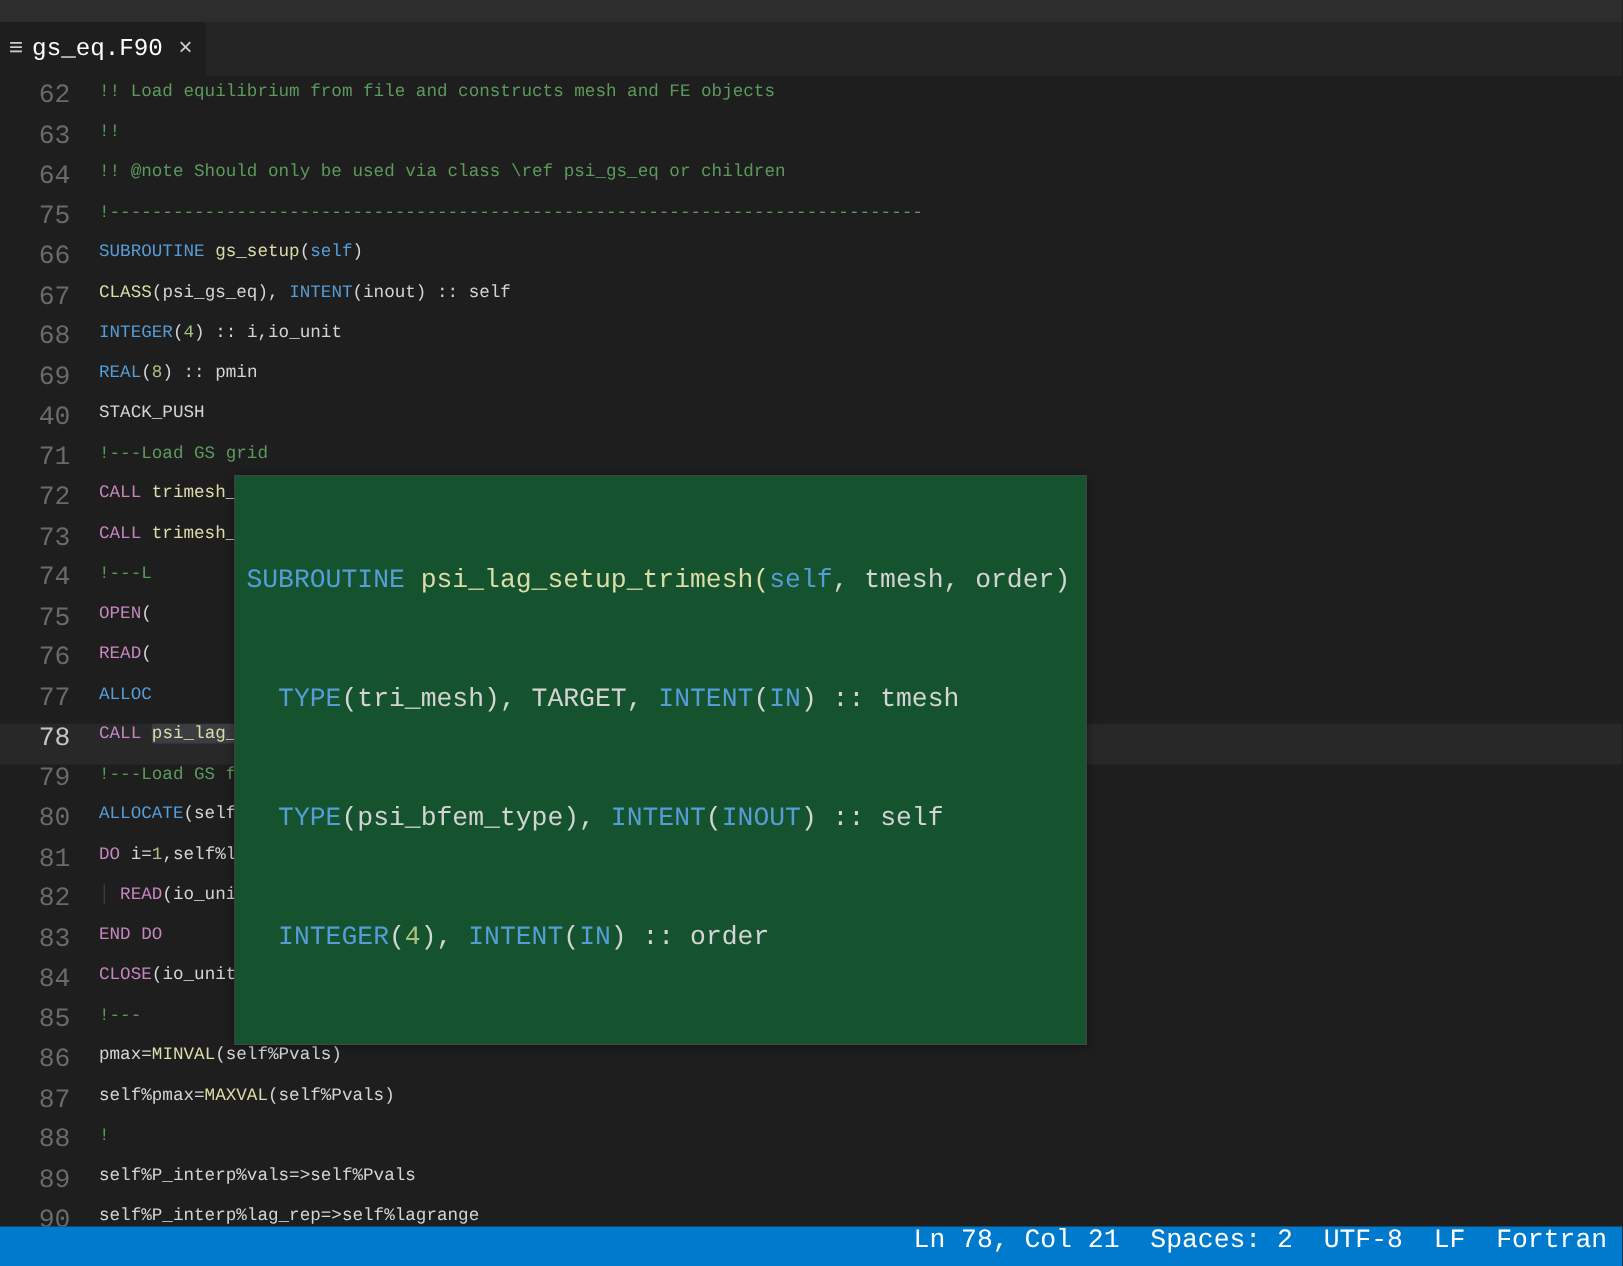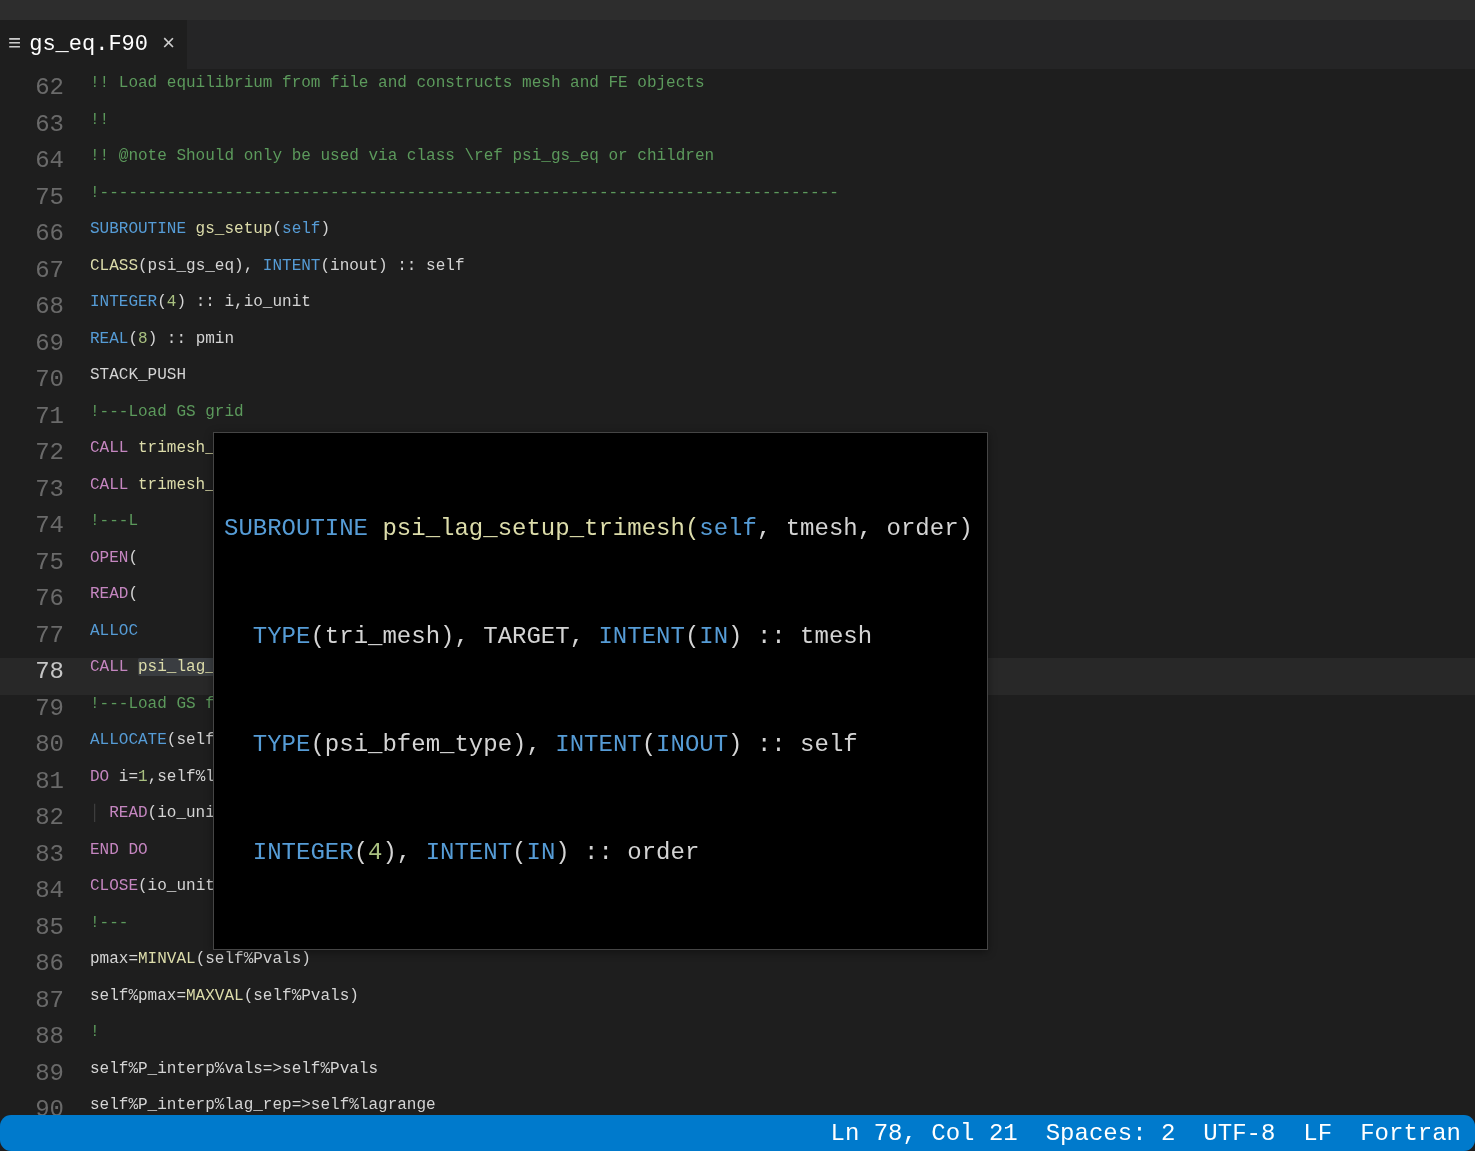--- a/index.html
+++ b/index.html
@@ -134,7 +134,7 @@
     <div class="line"><span class="gutter">67</span><span class="code"><span class="tok-func">CLASS</span><span class="tok-plain">(psi_gs_eq), </span><span class="tok-keyword">INTENT</span><span class="tok-plain">(inout) :: self</span></span></div>
     <div class="line"><span class="gutter">68</span><span class="code"><span class="tok-keyword">INTEGER</span><span class="tok-plain">(</span><span class="tok-num">4</span><span class="tok-plain">) :: i,io_unit</span></span></div>
     <div class="line"><span class="gutter">69</span><span class="code"><span class="tok-keyword">REAL</span><span class="tok-plain">(</span><span class="tok-num">8</span><span class="tok-plain">) :: pmin</span></span></div>
-    <div class="line"><span class="gutter">70</span><span class="code"><span class="tok-plain">STACK_PUSH</span></span></div>
+    <div class="line"><span class="gutter">40</span><span class="code"><span class="tok-plain">STACK_PUSH</span></span></div>
     <div class="line"><span class="gutter">71</span><span class="code"><span class="tok-comment">!---Load GS grid</span></span></div>
     <div class="line"><span class="gutter">72</span><span class="code"><span class="tok-call">CALL</span><span class="tok-func"> trimesh_load</span><span class="tok-plain">(self%mesh,</span><span class="tok-func">TRIM</span><span class="tok-plain">(self%grid_file))</span></span></div>
     <div class="line"><span class="gutter">73</span><span class="code"><span class="tok-call">CALL</span><span class="tok-func"> trimesh_local_setup</span><span class="tok-plain">(self%mesh)</span></span></div>

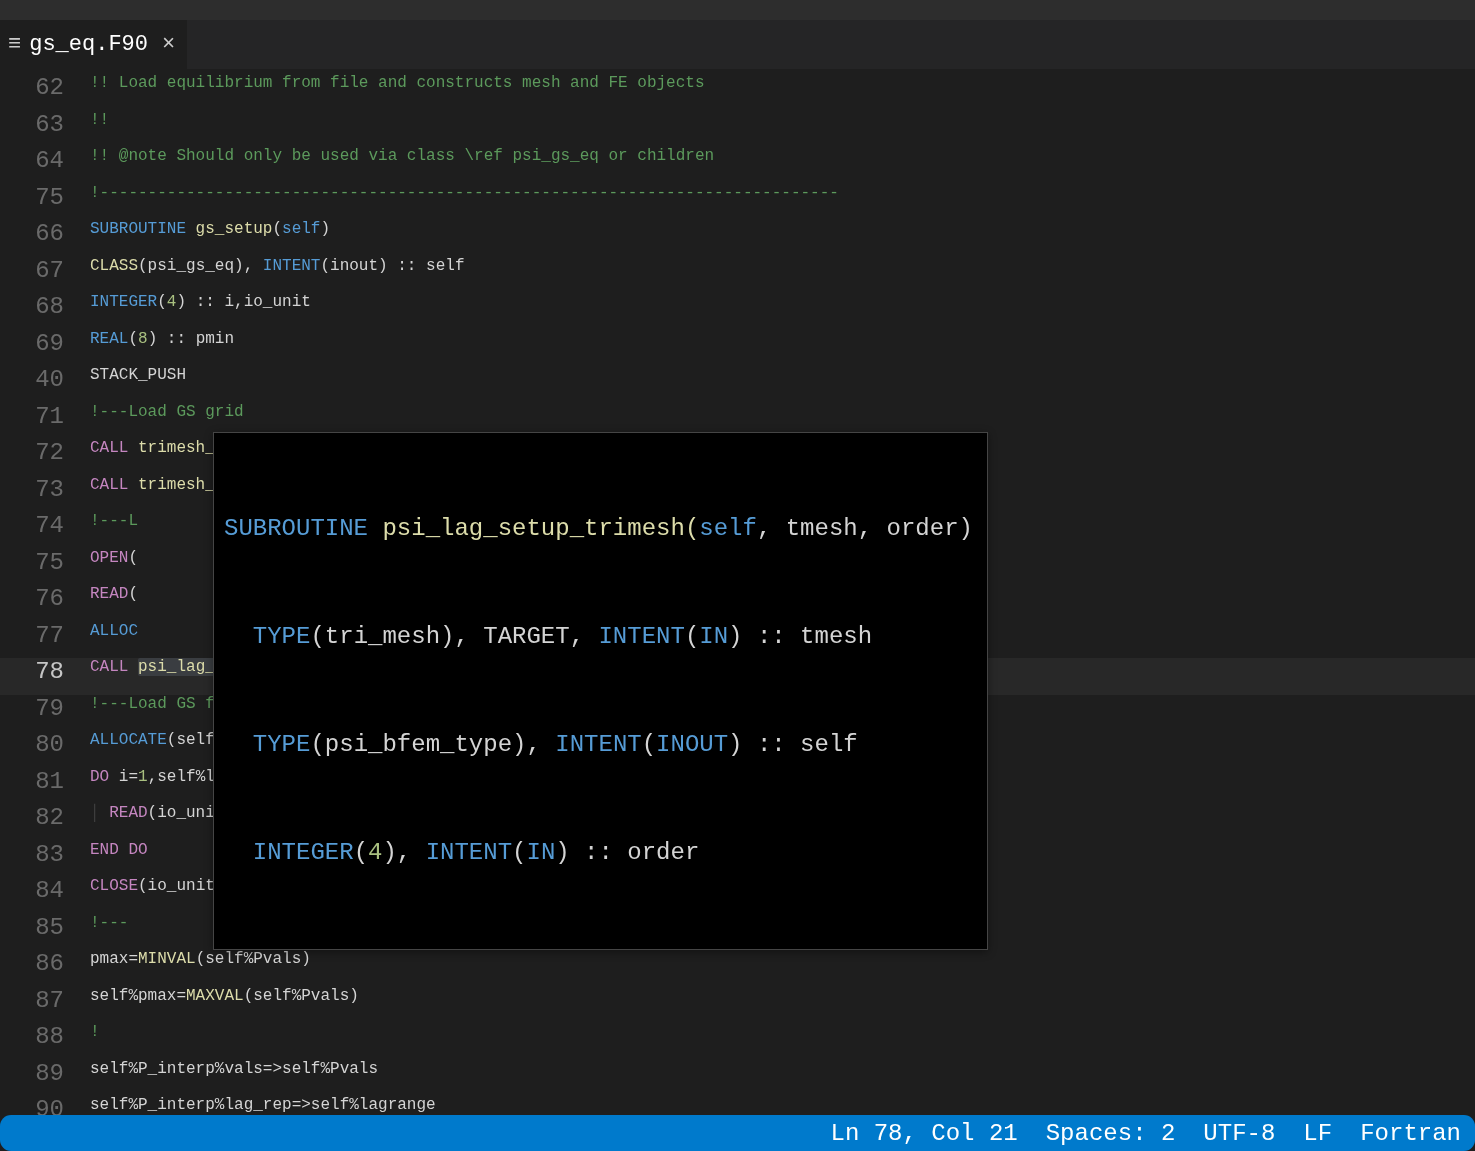--- a/index.html
+++ b/index.html
@@ -83,7 +83,7 @@
     left: 213px;
     top: 362px;
     width: 775px;
-    background: #000000;
+    background: #14532d;
     border: 1px solid #454545;
     padding: 6px 10px;
     font-size: 24px;

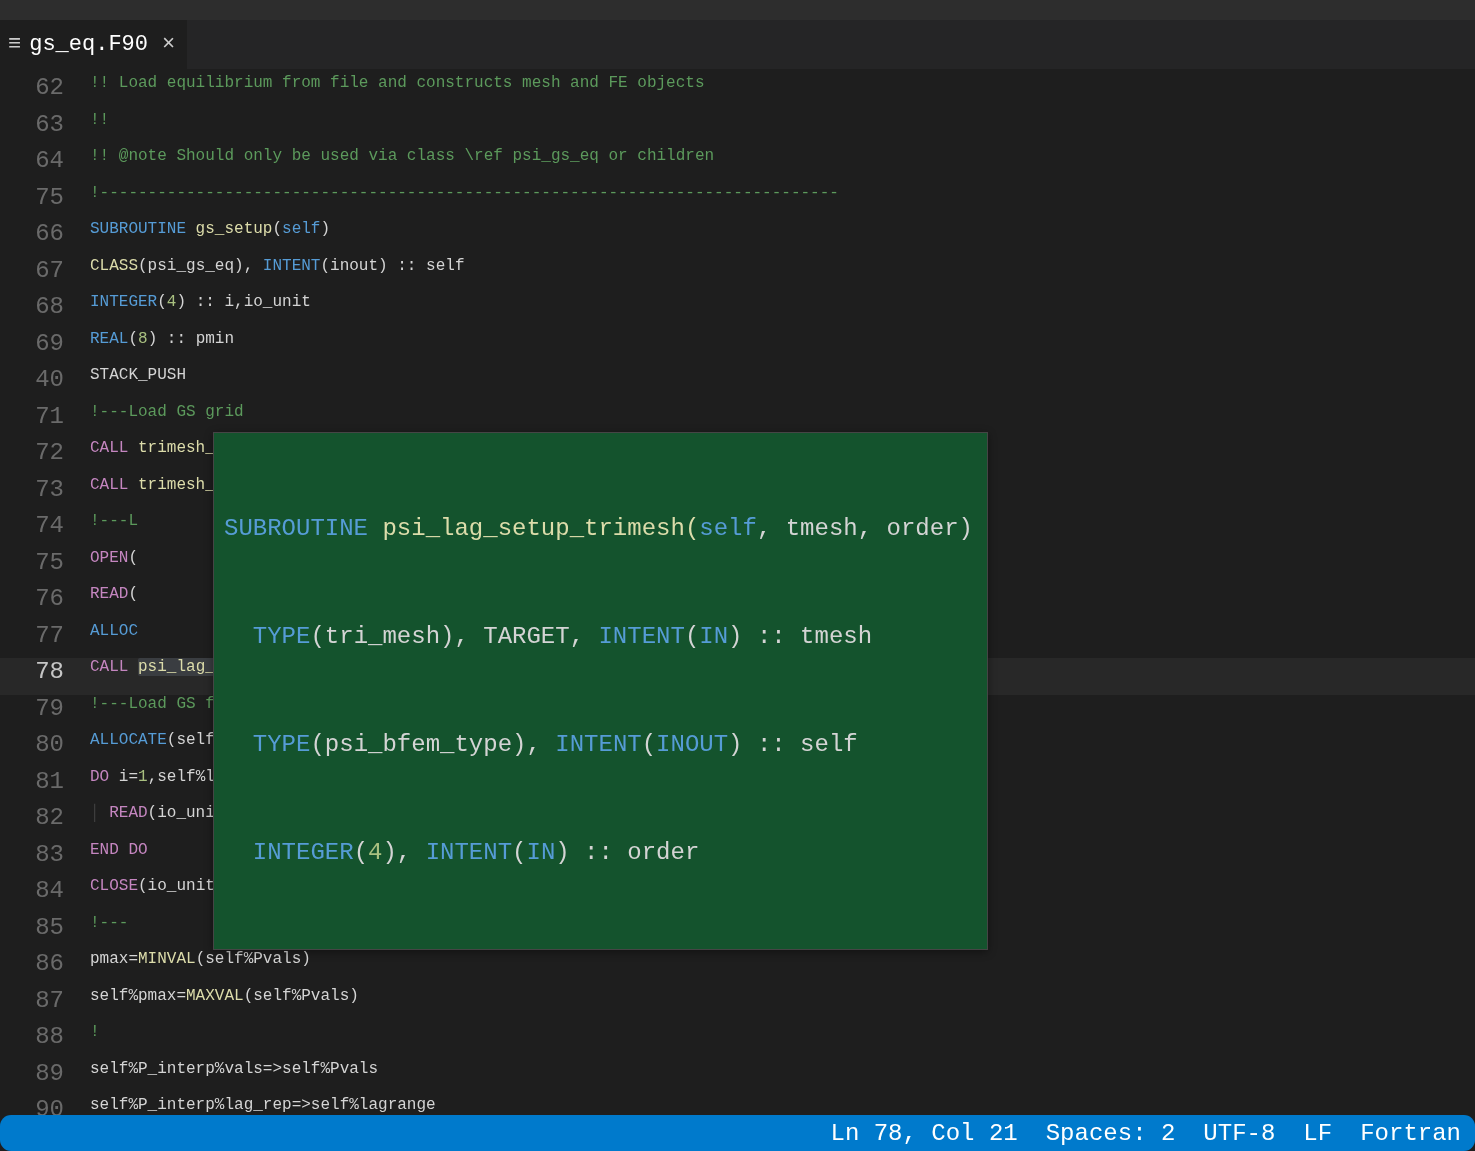--- a/index.html
+++ b/index.html
@@ -102,12 +102,11 @@
     background: #007acc;
     color: #ffffff;
     display: flex;
-    align-items: center;
+    align-items: flex-start;
     justify-content: flex-end;
     padding: 0 14px;
     gap: 28px;
     font-size: 24px;
-    border-radius: 11px;
   }
   .statusbar .item { white-space: nowrap; }
 </style>

